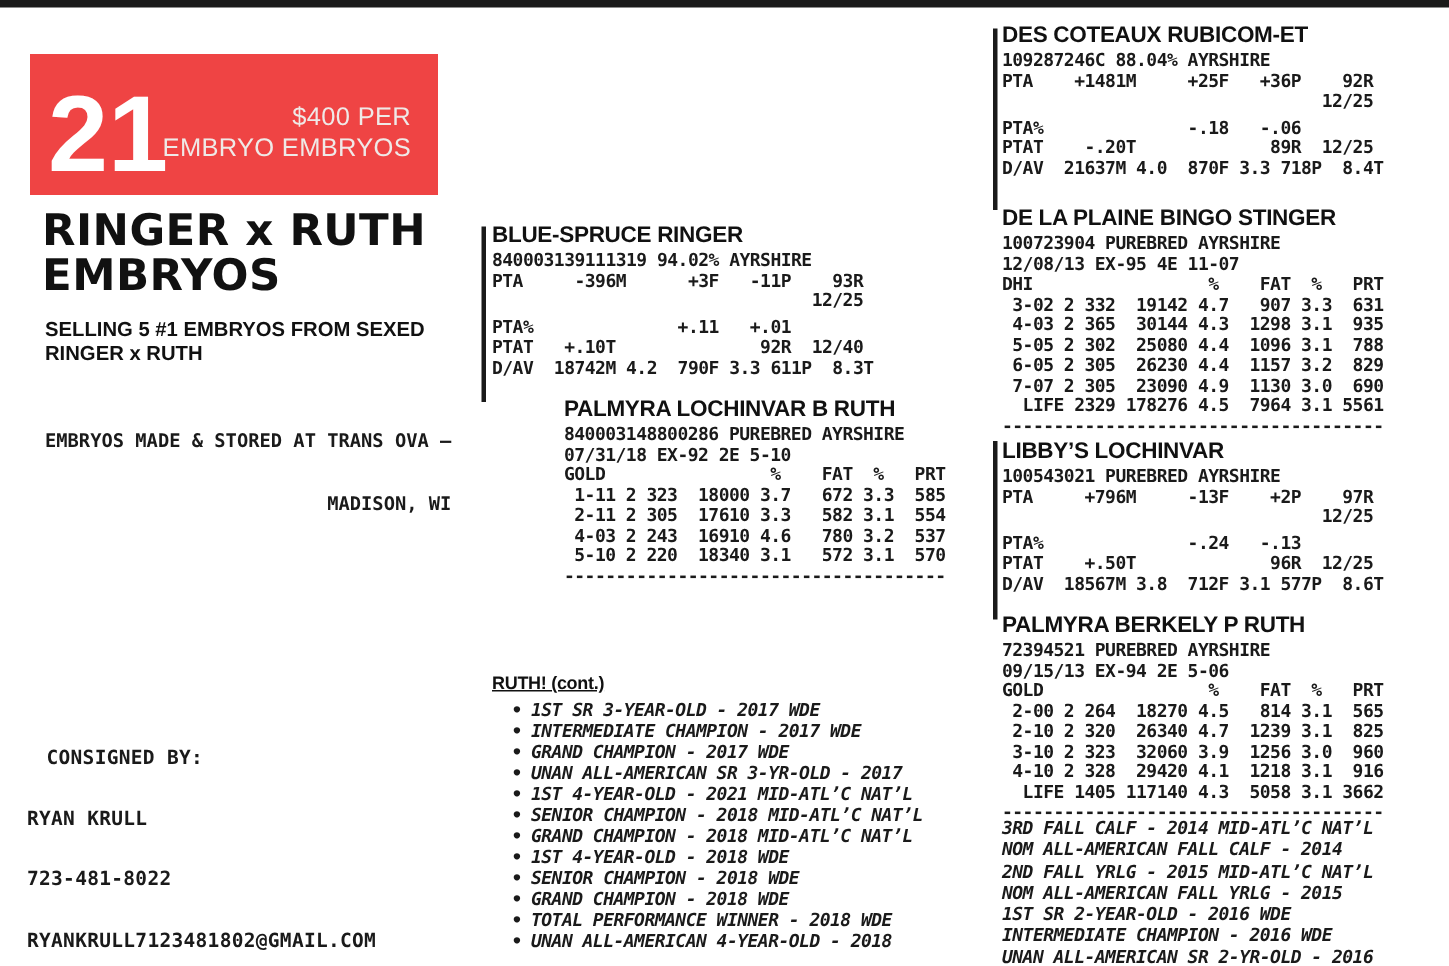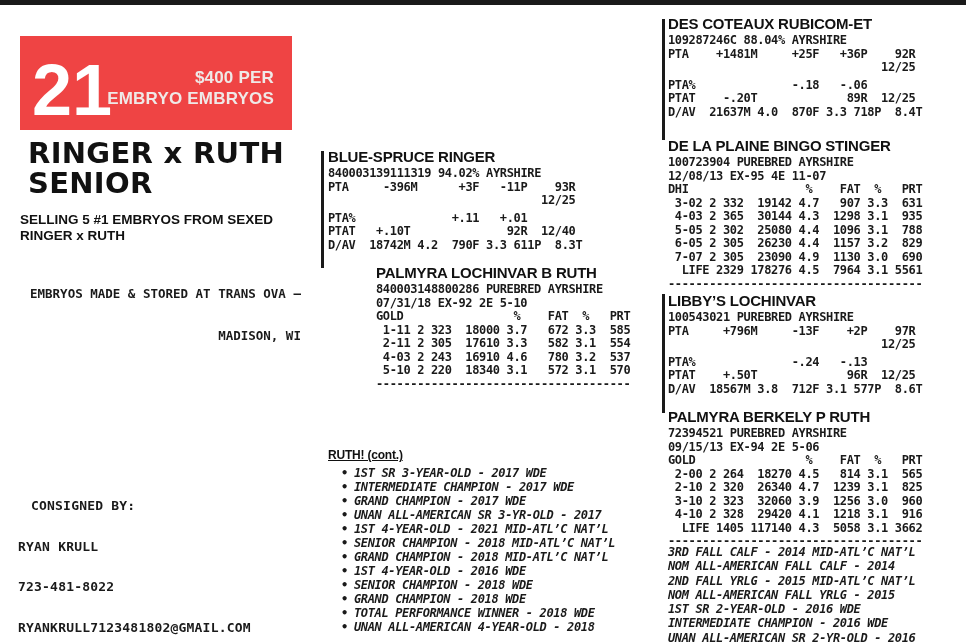--- a/index.html
+++ b/index.html
@@ -10,7 +10,7 @@
   .lotnum{position:absolute;left:12px;top:18px;font-family:"Liberation Sans",sans-serif;
           font-weight:700;font-size:72px;line-height:72px;color:#ffffff;}
   .price{position:absolute;right:18px;top:31px;text-align:right;color:#EFE9E7;
-         font-size:17px;line-height:21px;font-weight:700;letter-spacing:0.2px;}
+         font-size:17px;line-height:21px;font-weight:400;letter-spacing:0.2px;}
   .title{position:absolute;left:28px;top:138px;font-family:"DejaVu Sans",sans-serif;
          font-weight:700;font-size:29px;line-height:30px;letter-spacing:0.3px;color:#111;}
   .subtitle{position:absolute;left:20px;top:212px;font-weight:700;font-size:13.5px;

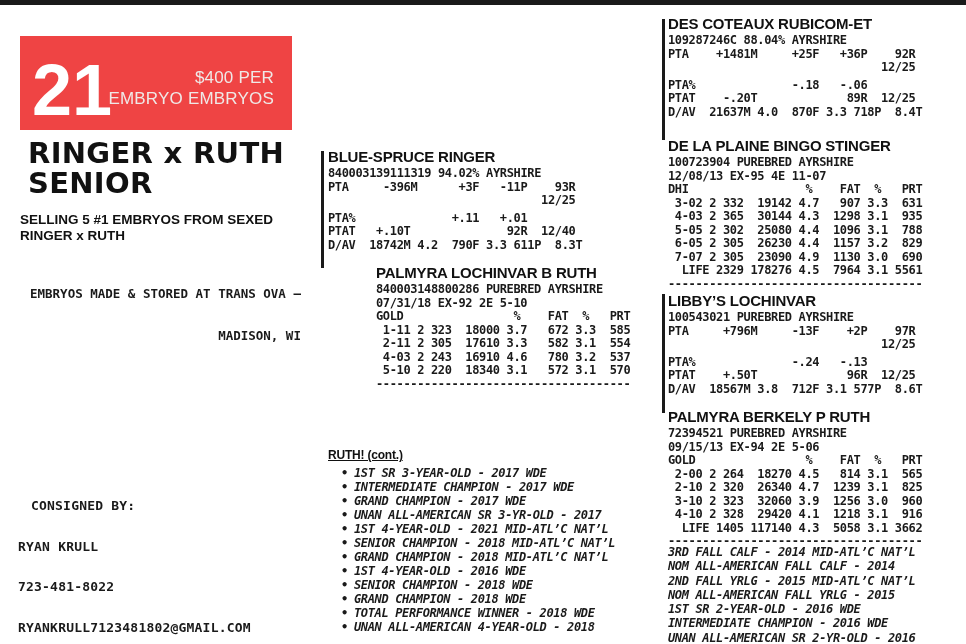--- a/index.html
+++ b/index.html
@@ -51,7 +51,7 @@
 
   <div class="title">
     <div>RINGER x RUTH</div>
-    <div>SENIOR</div>
+    <div>EMBRYOS</div>
   </div>
 
   <div class="subtitle">

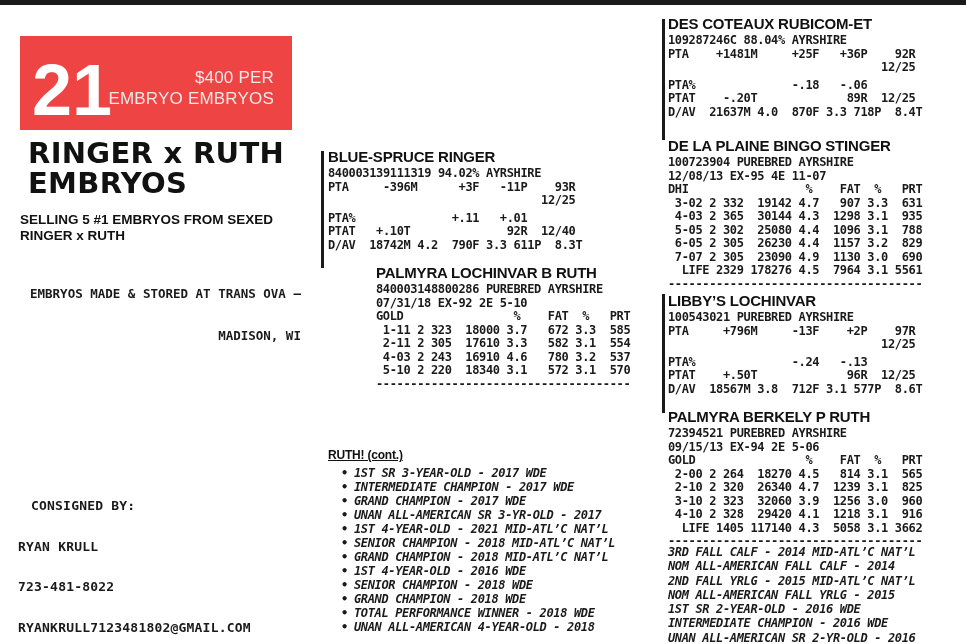--- a/index.html
+++ b/index.html
@@ -13,7 +13,7 @@
          font-size:17px;line-height:21px;font-weight:400;letter-spacing:0.2px;}
   .title{position:absolute;left:28px;top:138px;font-family:"DejaVu Sans",sans-serif;
          font-weight:700;font-size:29px;line-height:30px;letter-spacing:0.3px;color:#111;}
-  .subtitle{position:absolute;left:20px;top:212px;font-weight:700;font-size:13.5px;
+  .subtitle{position:absolute;left:30px;top:212px;font-weight:700;font-size:13.5px;
             line-height:15.5px;color:#111;}
   .mono{font-family:"DejaVu Sans Mono",monospace;font-weight:700;color:#1a1a1a;}
   .storage{position:absolute;left:30px;top:259px;font-size:12.5px;line-height:14px;white-space:pre;text-align:right;}

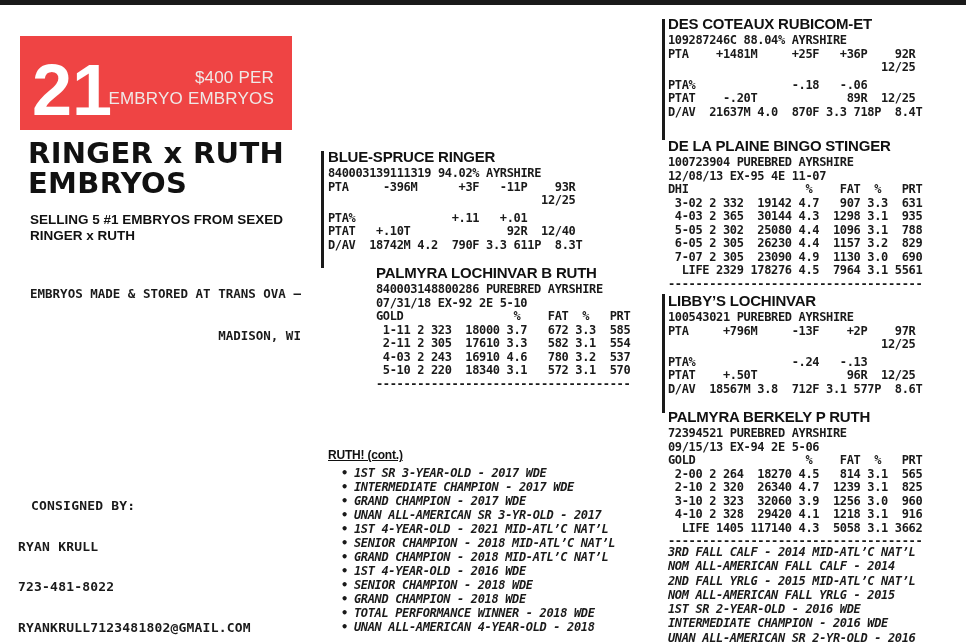--- a/index.html
+++ b/index.html
@@ -106,7 +106,7 @@
     <div class="ln it bl">1ST 4-YEAR-OLD - 2021 MID-ATL’C NAT’L</div>
     <div class="ln it bl">SENIOR CHAMPION - 2018 MID-ATL’C NAT’L</div>
     <div class="ln it bl">GRAND CHAMPION - 2018 MID-ATL’C NAT’L</div>
-    <div class="ln it bl">1ST 4-YEAR-OLD - 2016 WDE</div>
+    <div class="ln it bl">1ST 4-YEAR-OLD - 2018 WDE</div>
     <div class="ln it bl">SENIOR CHAMPION - 2018 WDE</div>
     <div class="ln it bl">GRAND CHAMPION - 2018 WDE</div>
     <div class="ln it bl">TOTAL PERFORMANCE WINNER - 2018 WDE</div>

